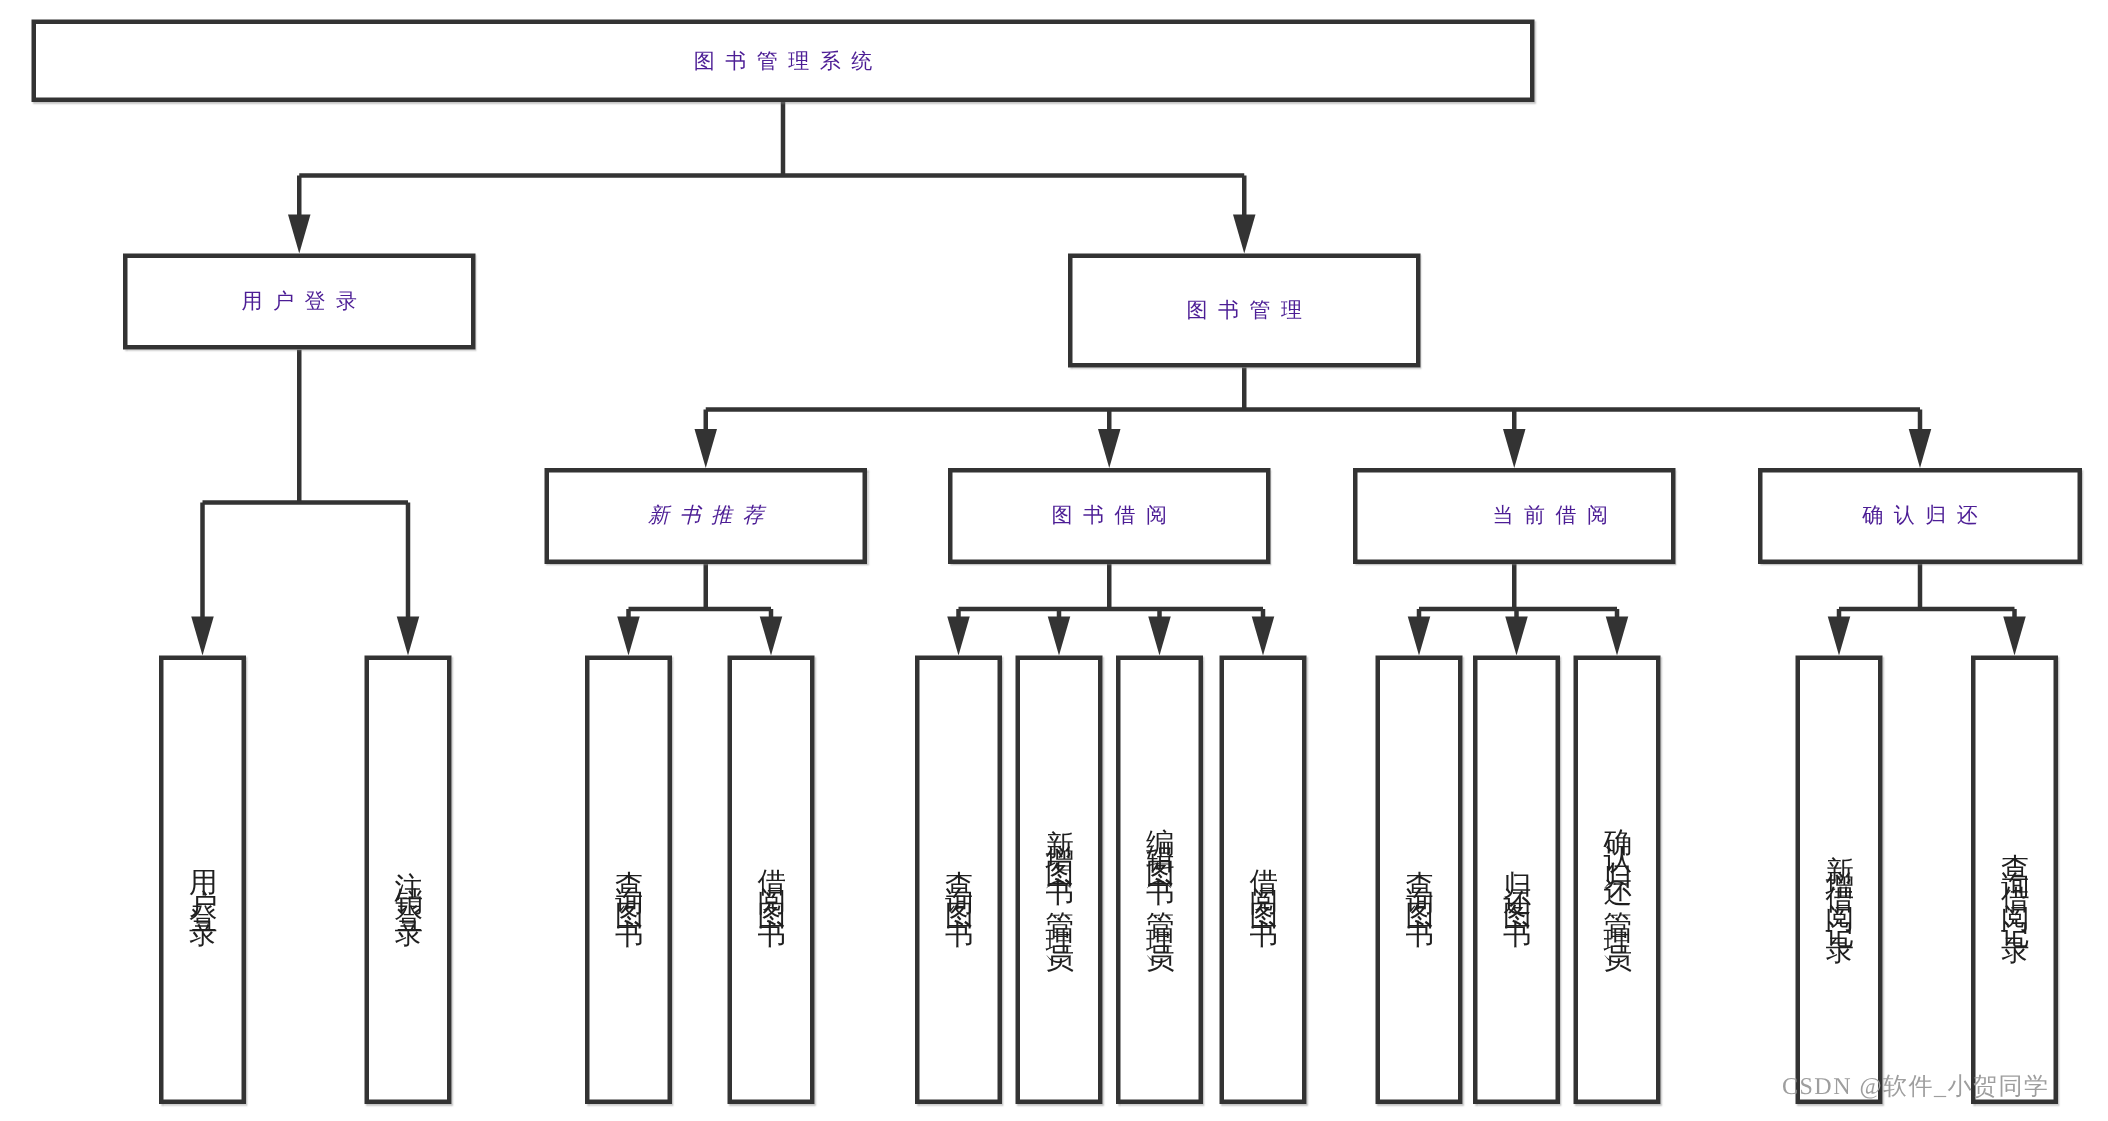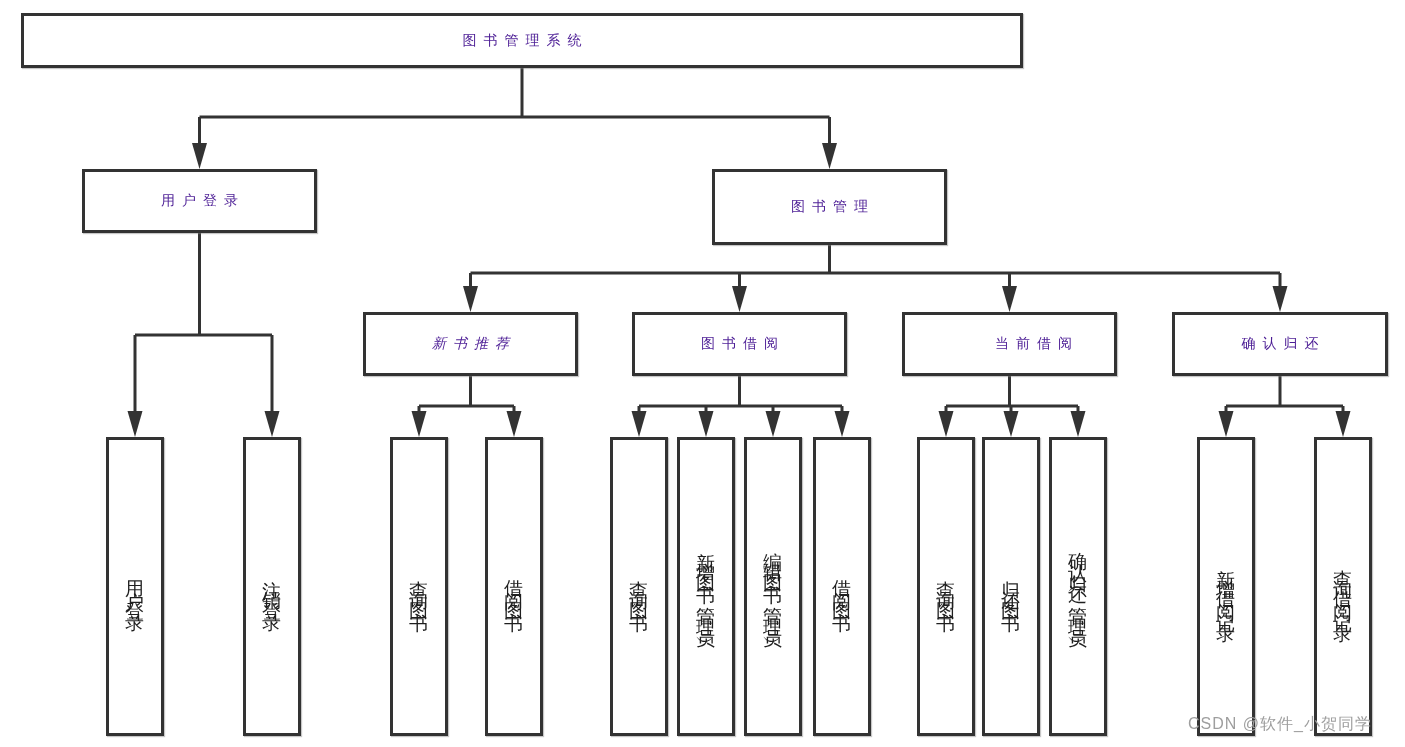--- a/index.html
+++ b/index.html
@@ -81,6 +81,7 @@
     letter-spacing: 1px;
     color: #9e9e9e;
     white-space: nowrap;
+    font-family: Liberation Serif, serif;
   }
 </style>
 </head>

